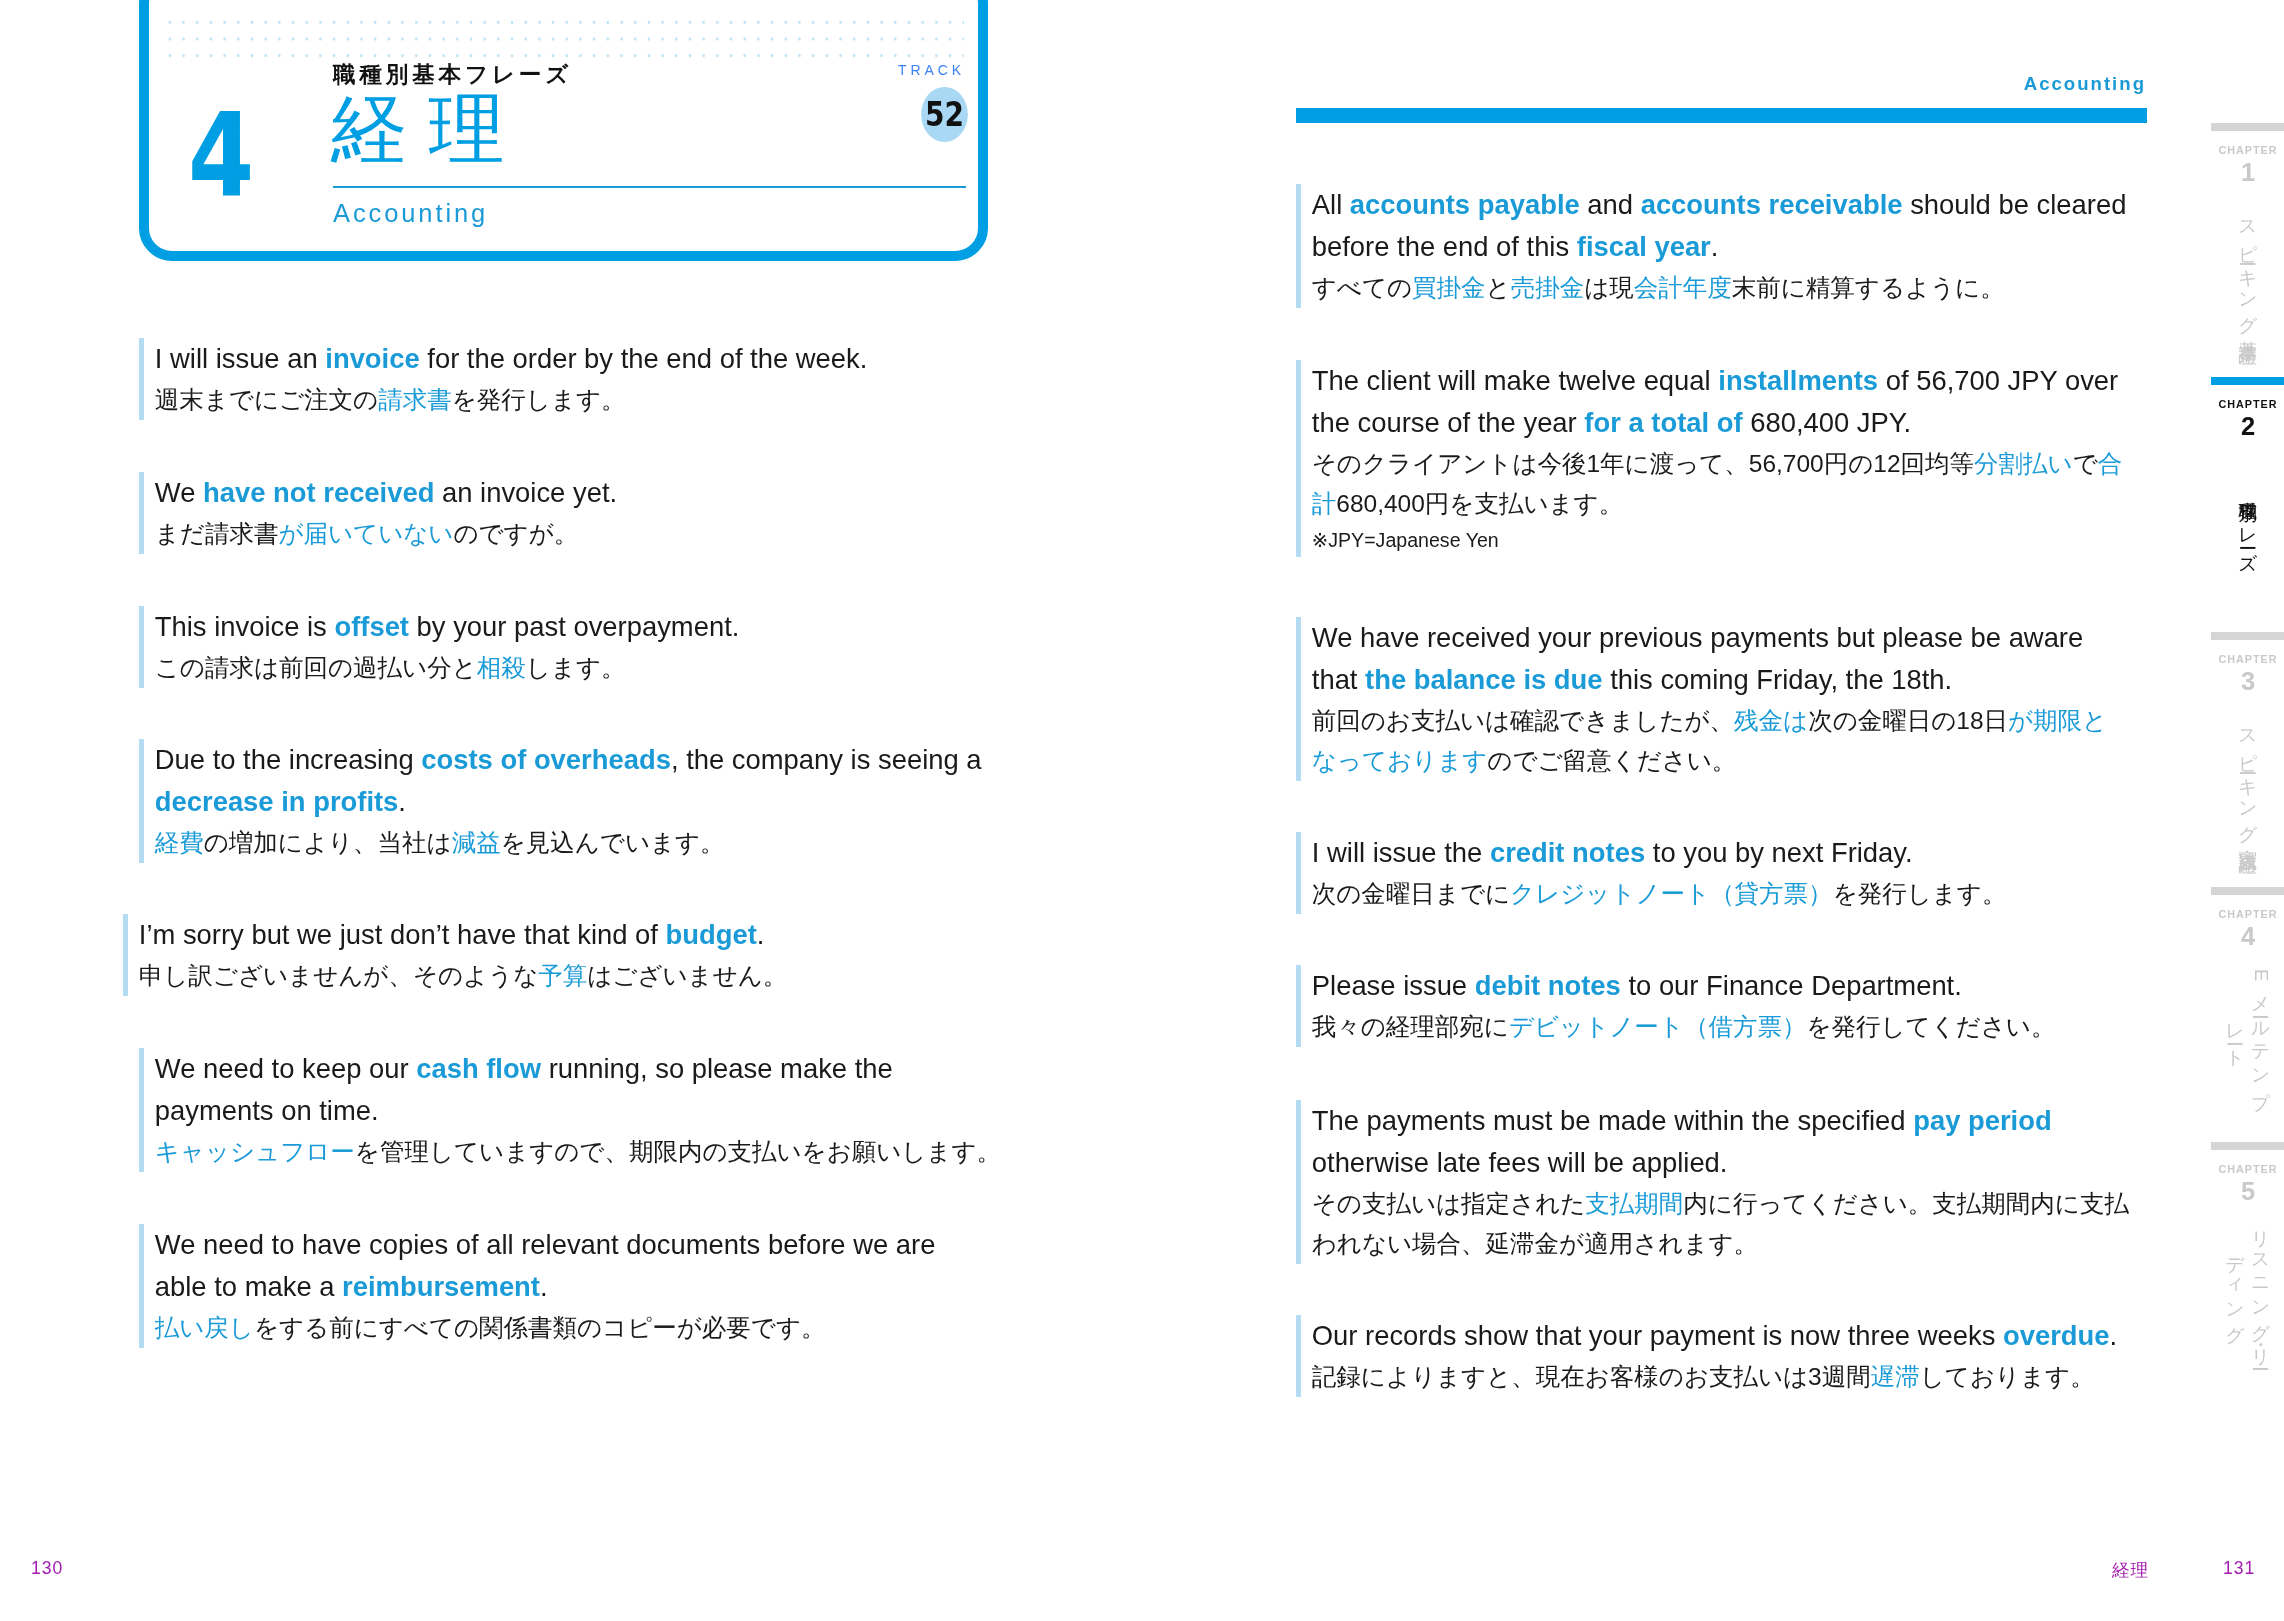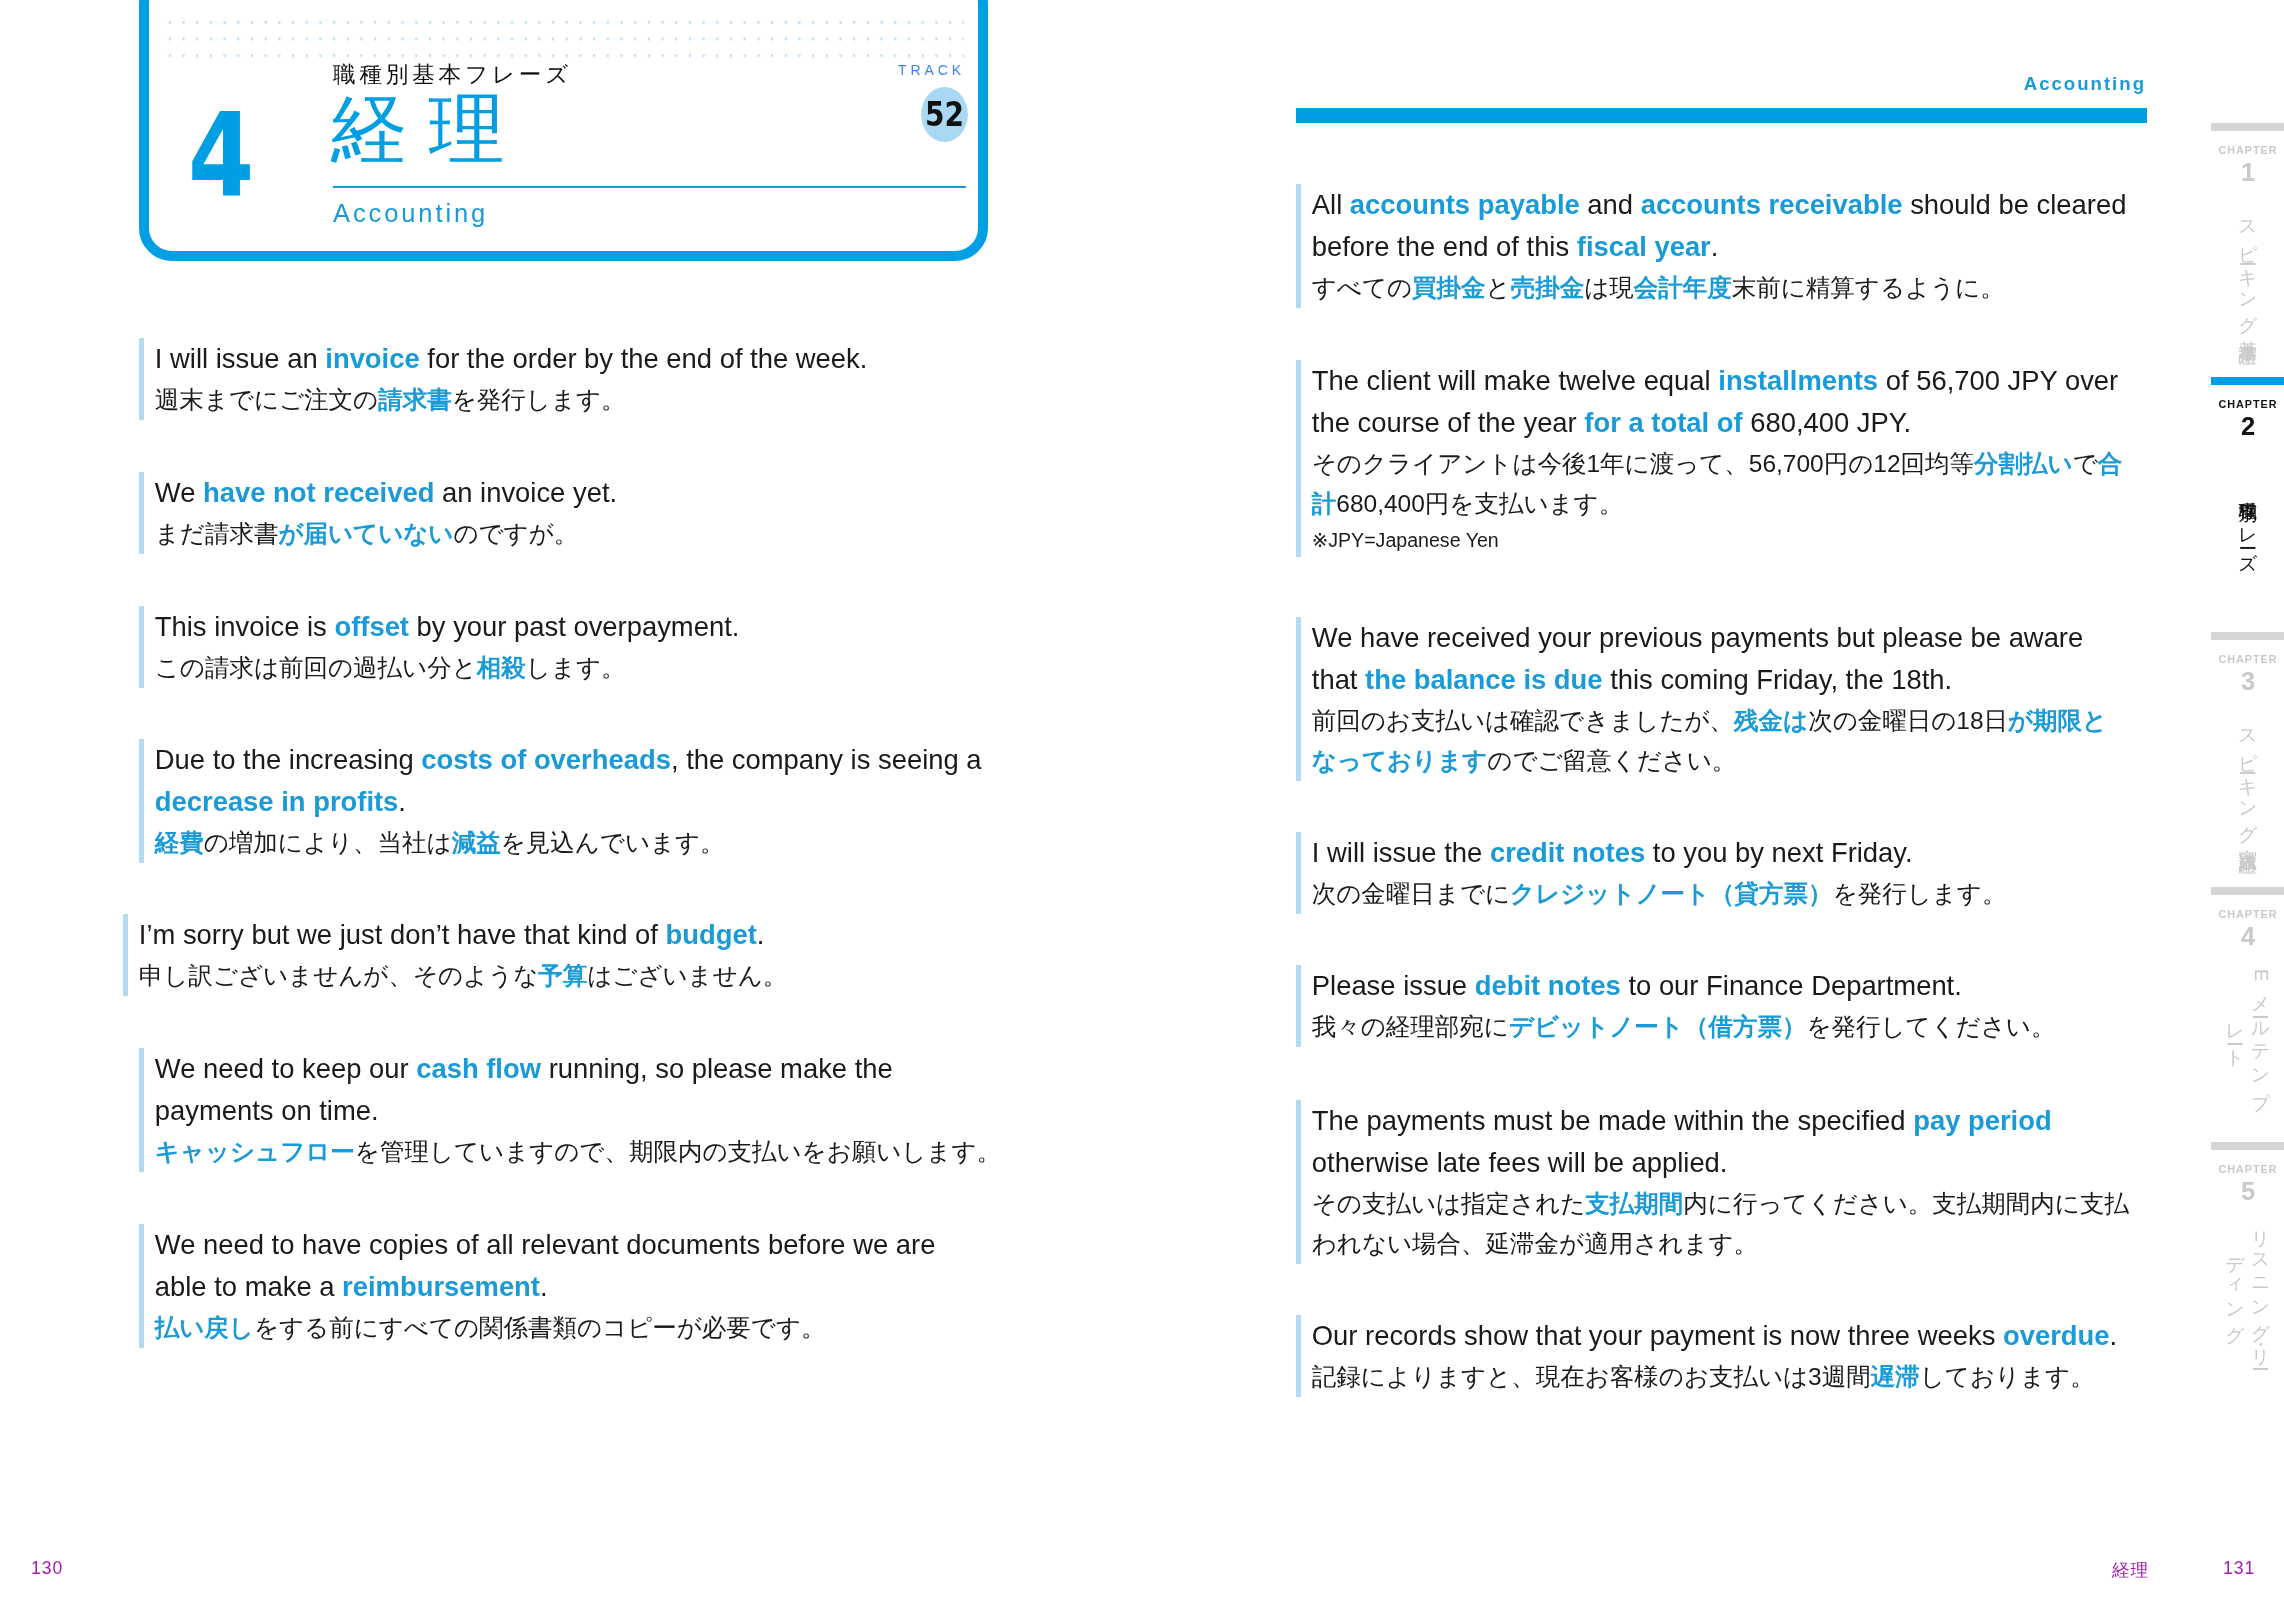--- a/index.html
+++ b/index.html
@@ -15,7 +15,7 @@
           background-size:13.7px 16.7px; }
   .chap-num { position:absolute; left:39px; top:116px; font-size:116px; font-weight:bold; color:#009fe3;
               font-family:"DejaVu Sans", sans-serif; line-height:1; transform:scaleX(0.82); transform-origin:left; }
-  .kicker { position:absolute; left:184px; top:78px; font-size:22.5px; font-weight:normal; letter-spacing:3.9px; color:#111; }
+  .kicker { position:absolute; left:184px; top:78px; font-size:22.5px; font-weight:bold; letter-spacing:3.9px; color:#111; }
   .title-jp { position:absolute; left:182px; top:110px; font-size:76px; color:#009fe3; letter-spacing:21.6px; line-height:1; }
   .title-rule { position:absolute; left:184px; right:11.8px; top:205px; height:2px; background:#1a9bd7; }
   .title-en { position:absolute; left:184px; top:218px; font-size:25.5px; color:#1a9bd7; letter-spacing:2.9px; }

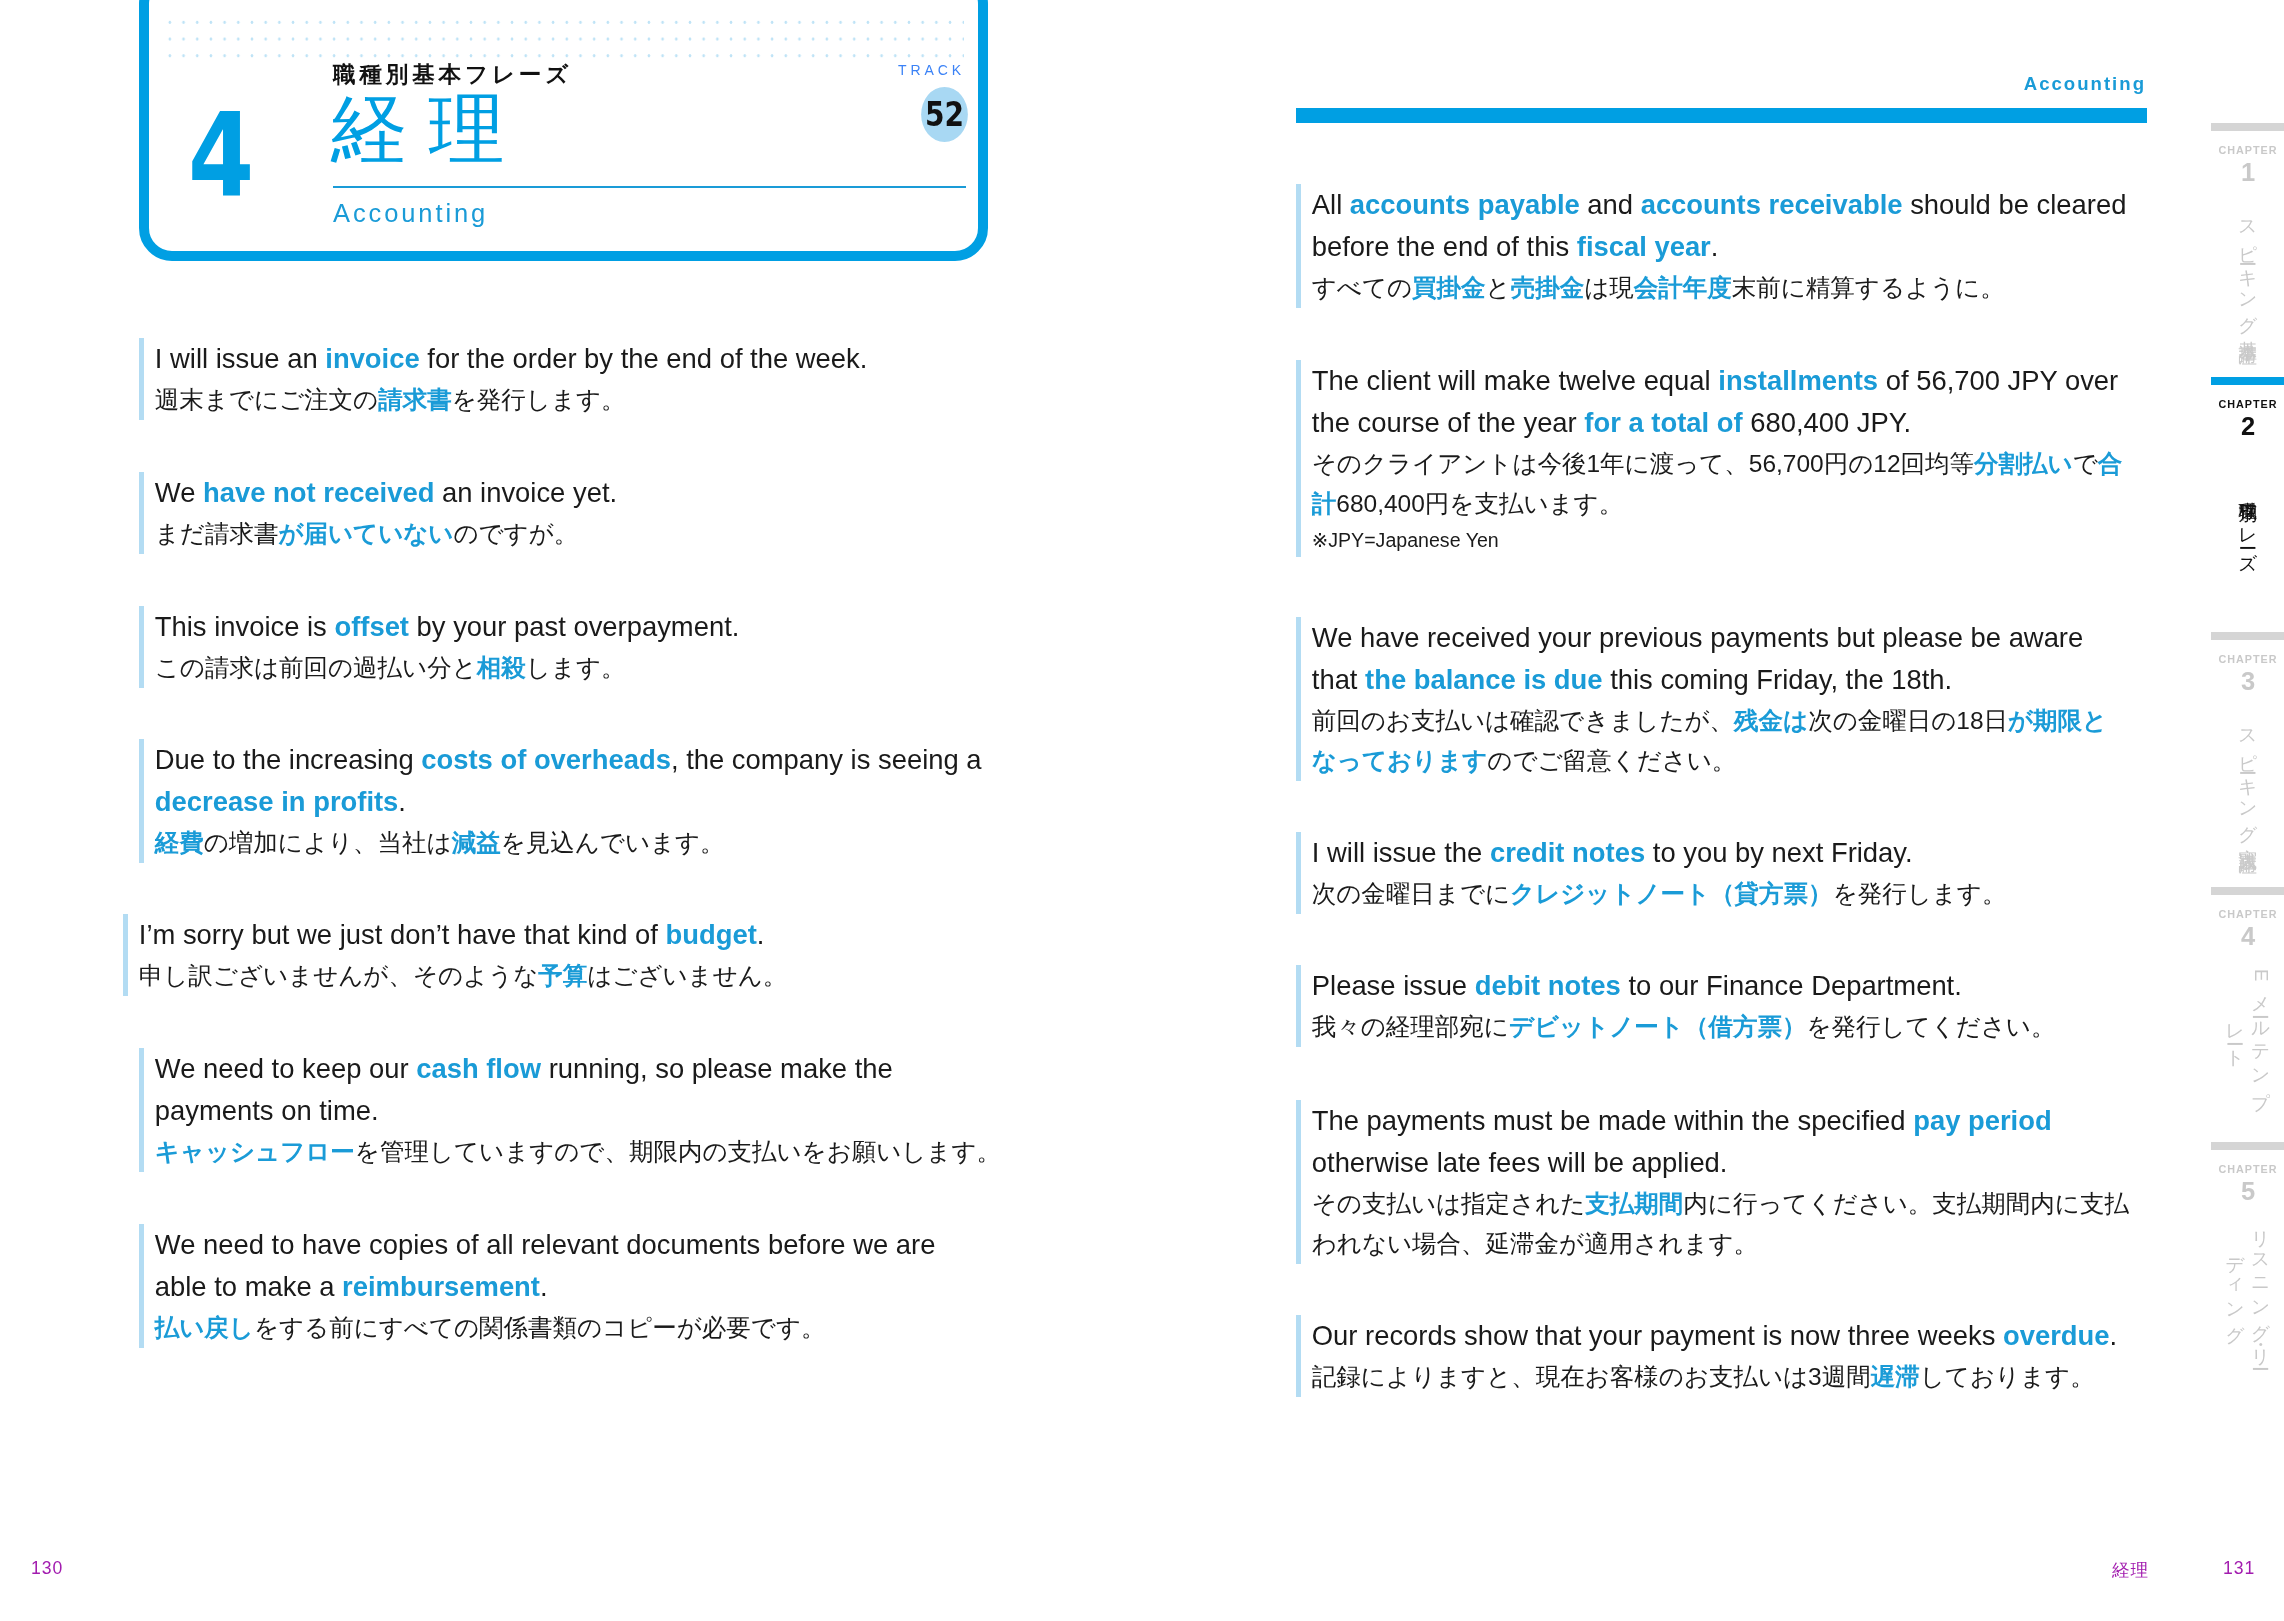--- a/index.html
+++ b/index.html
@@ -28,7 +28,7 @@
   .jp { font-size:24.5px; line-height:40px; color:#1a1a1a; white-space:nowrap; }
   .note { font-size:19.6px; line-height:33px; color:#1a1a1a; }
   .en .blue, .jp .blue { font-weight:bold; }
-  .jp .blue { font-weight:bold; color:#1a9bd7; }
+  .jp .blue { font-weight:normal; color:#1a9bd7; }
 
   
   .run-head { position:absolute; left:1960px; width:186px; top:73px; text-align:right; font-size:18.6px;

